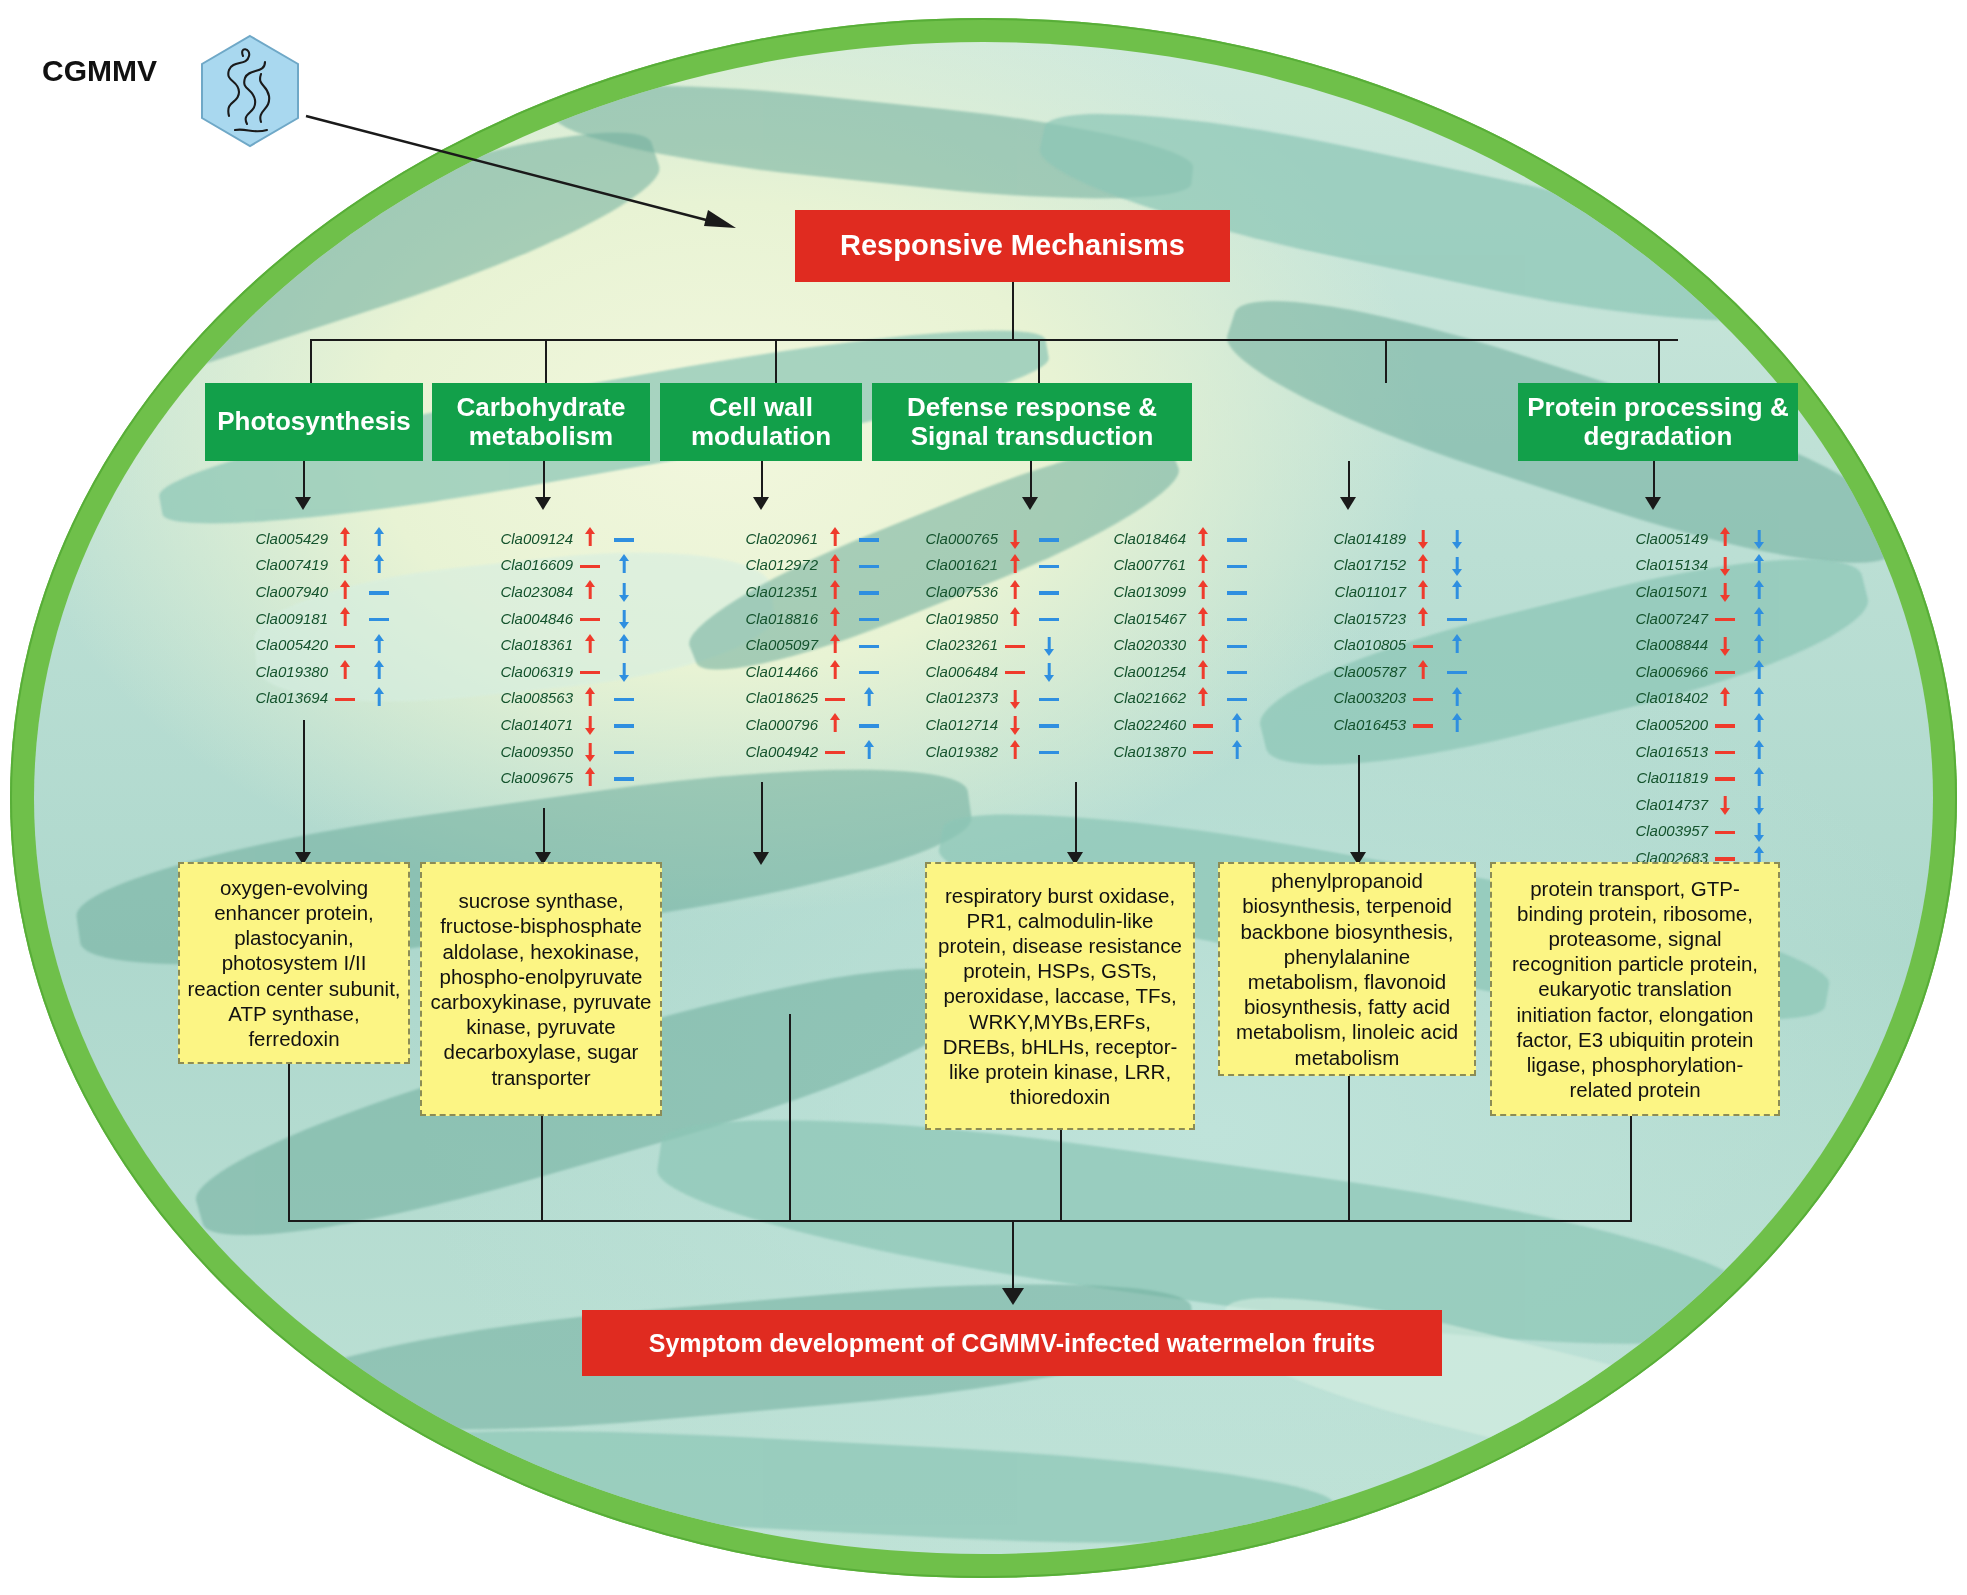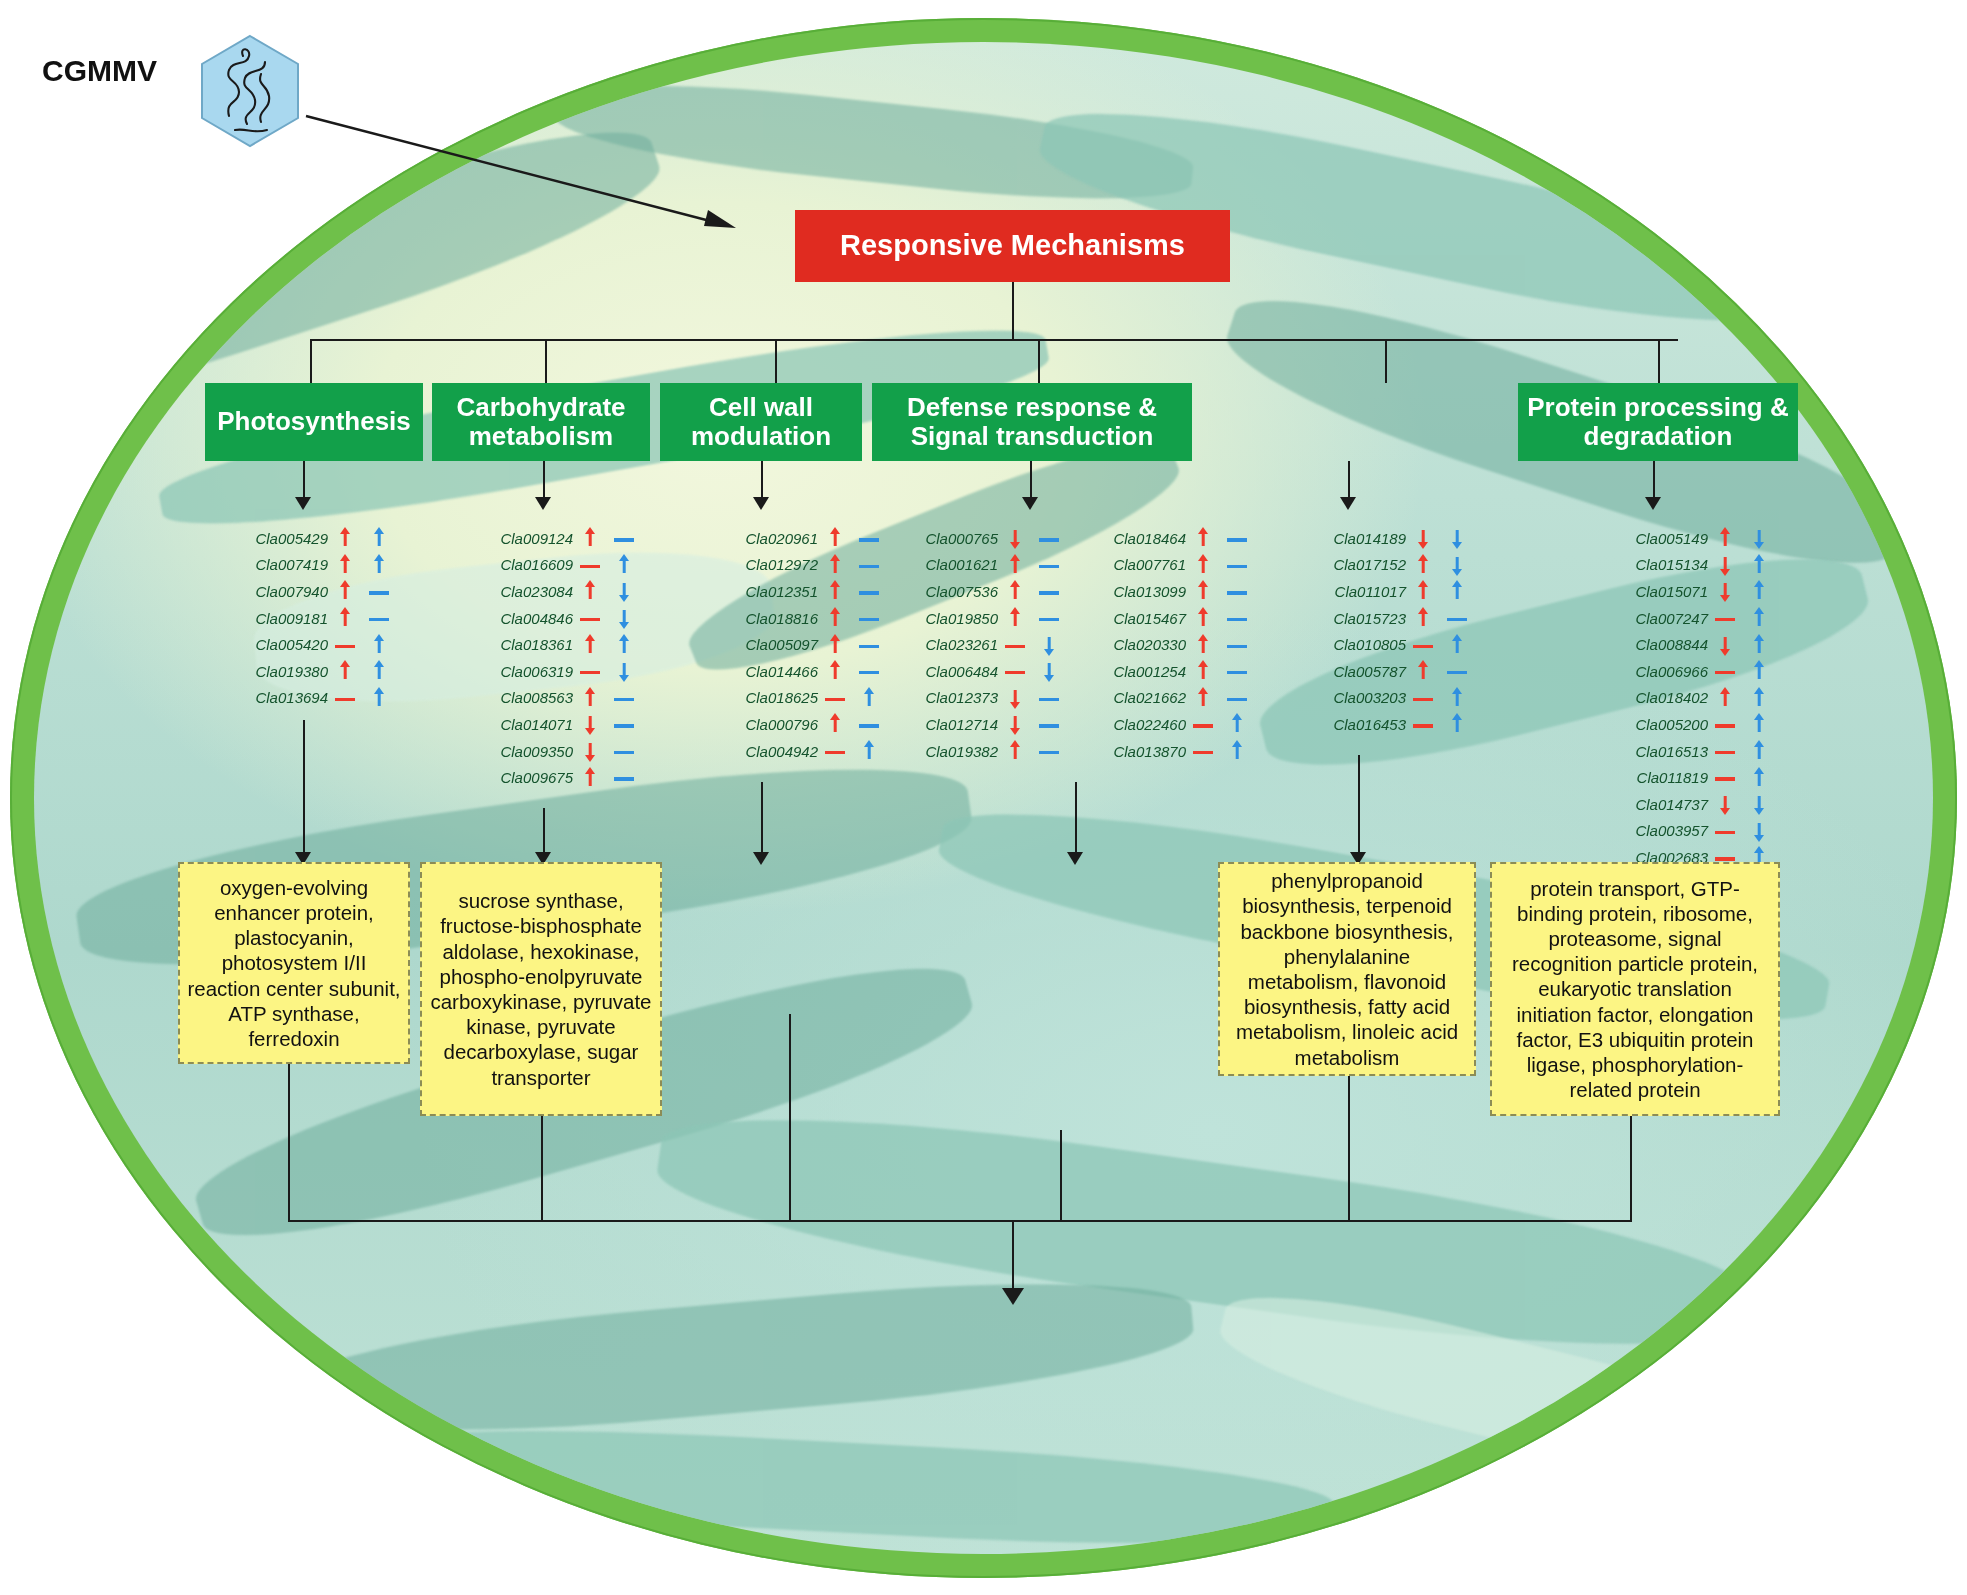--- a/index.html
+++ b/index.html
@@ -511,6 +511,7 @@
 
   <div class="yellow-box" style="left:178px;  top:862px; width:232px; height:202px;">oxygen-evolving enhancer protein, plastocyanin, photosystem I/II reaction center subunit, ATP synthase, ferredoxin</div>
   <div class="yellow-box" style="left:420px;  top:862px; width:242px; height:254px;">sucrose synthase, fructose-bisphosphate aldolase, hexokinase, phospho-enolpyruvate carboxykinase, pyruvate kinase, pyruvate decarboxylase, sugar transporter</div>
+  <div class="yellow-box" style="left:925px;  top:862px; width:270px; height:268px;">respiratory burst oxidase, PR1, calmodulin-like protein, disease resistance protein, HSPs, GSTs, peroxidase, laccase, TFs, WRKY,MYBs,ERFs, DREBs, bHLHs, receptor-like protein kinase, LRR, thioredoxin</div>
   <div class="yellow-box" style="left:1218px; top:862px; width:258px; height:214px;">phenylpropanoid biosynthesis, terpenoid backbone biosynthesis, phenylalanine metabolism, flavonoid biosynthesis, fatty acid metabolism, linoleic acid metabolism</div>
   <div class="yellow-box" style="left:1490px; top:862px; width:290px; height:254px;">protein transport, GTP-binding protein, ribosome, proteasome, signal recognition particle protein, eukaryotic translation initiation factor, elongation factor, E3 ubiquitin protein ligase, phosphorylation-related  protein</div>
 

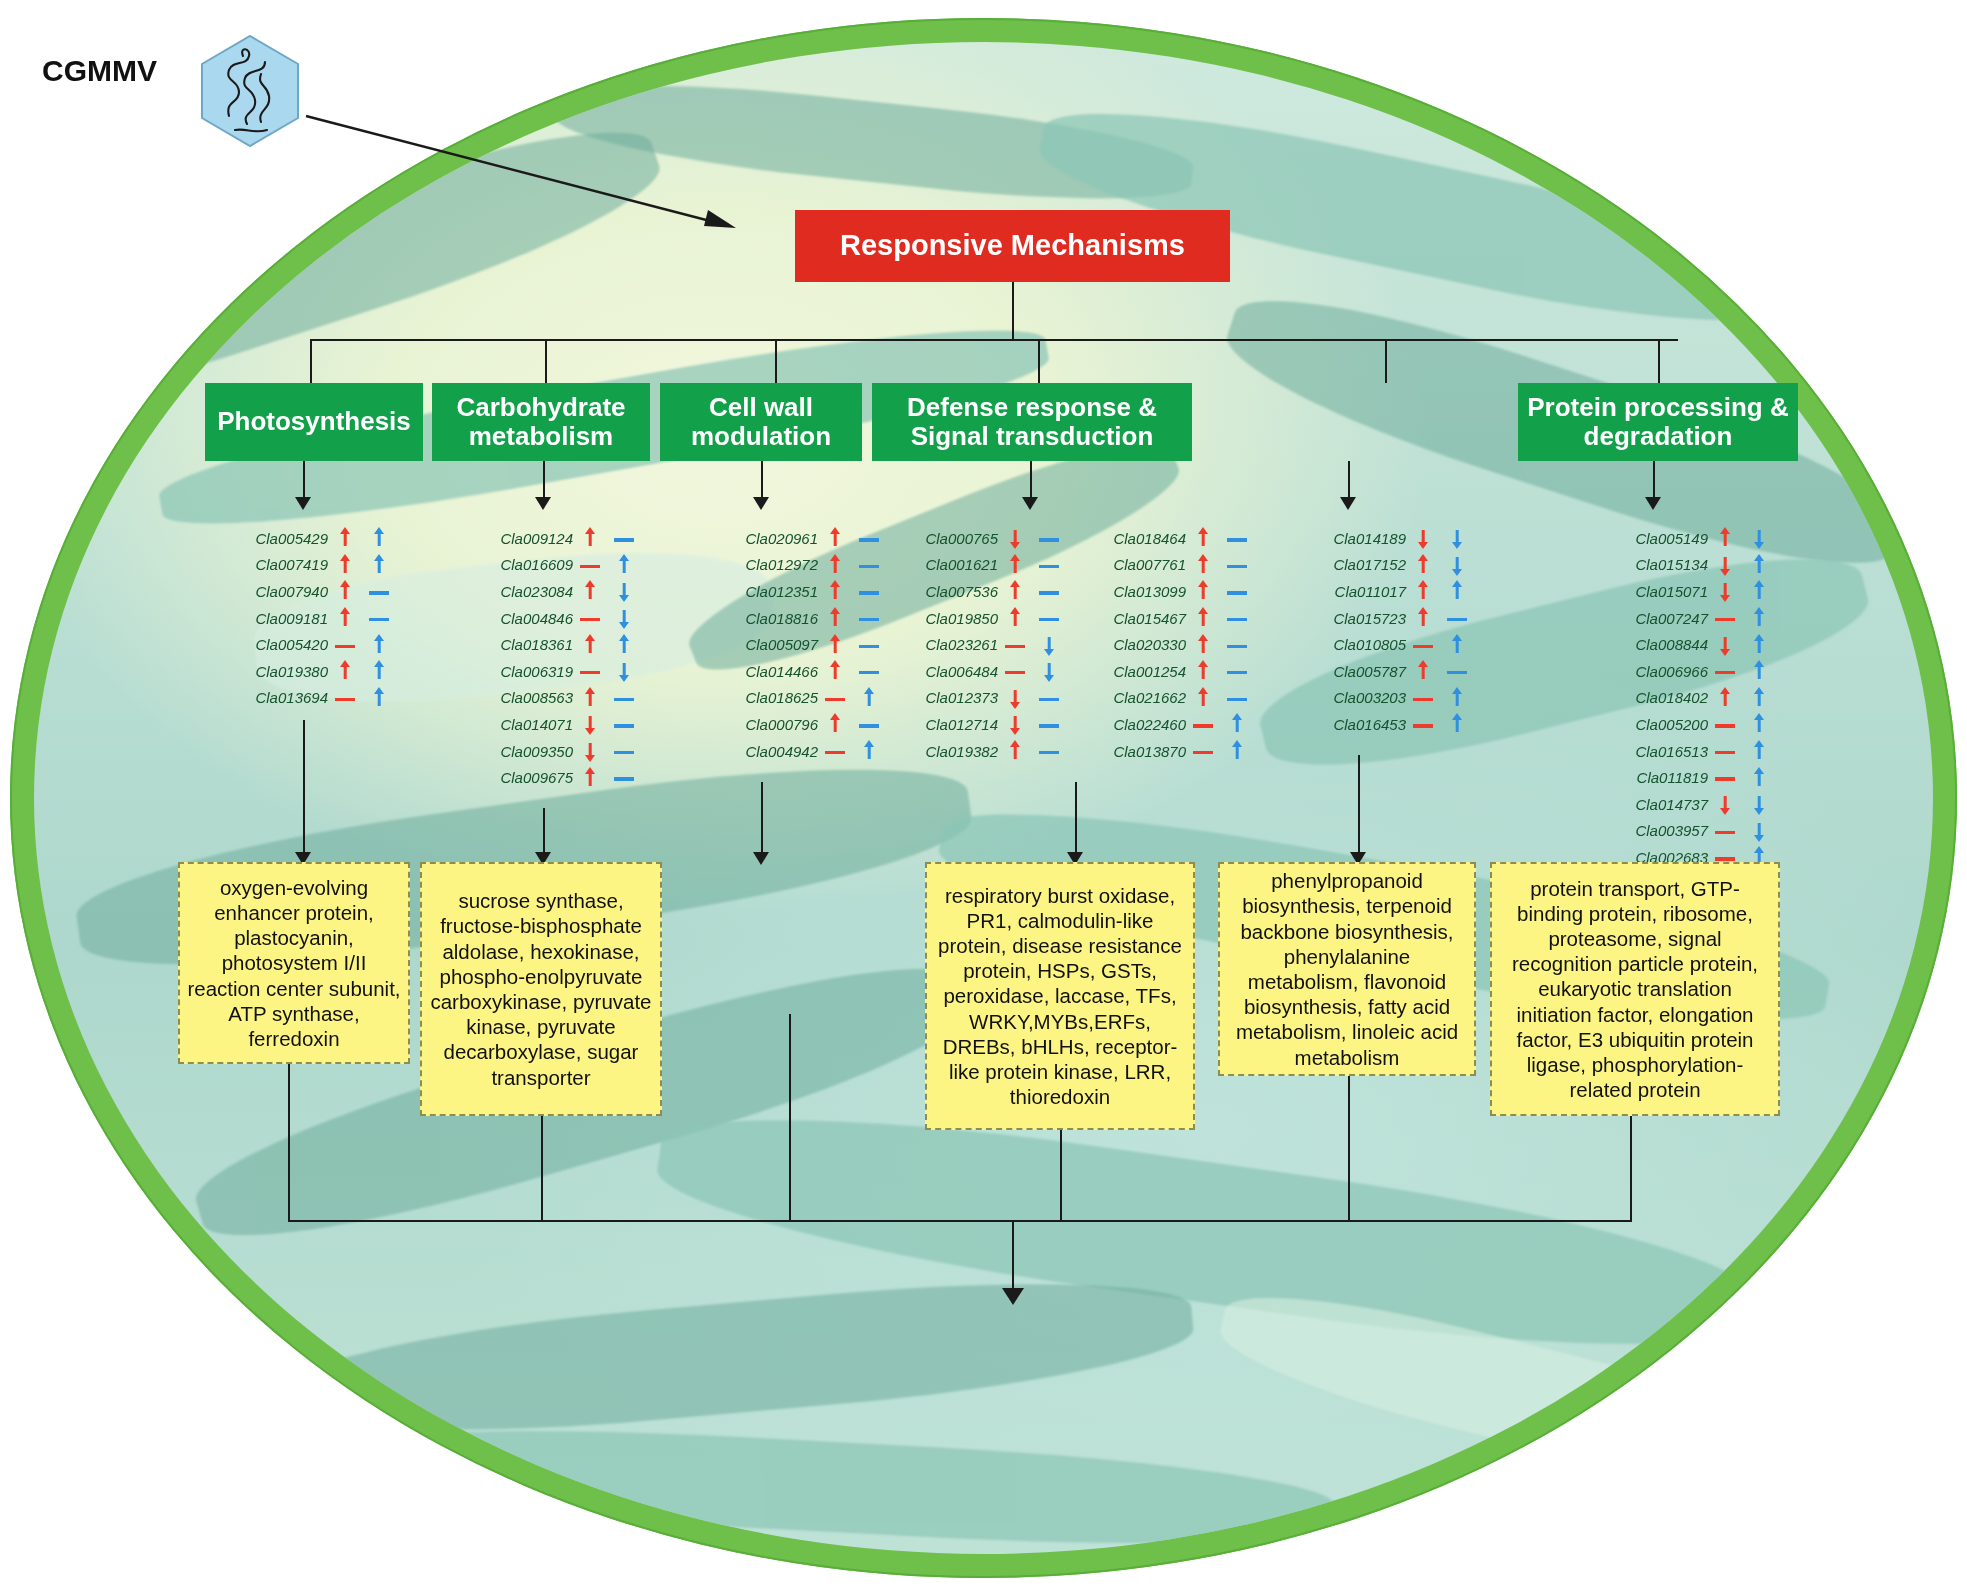--- a/index.html
+++ b/index.html
@@ -525,6 +525,7 @@
   <div class="ln v" style="left:1012px; top:1220px; height:72px;"></div>
   <div class="arrowhead big" style="left:1002px; top:1288px;"></div>
 
+  <div class="red-box" style="left:582px; top:1310px; width:860px; height:66px; font-size:25px;">Symptom development of CGMMV-infected watermelon fruits</div>
 
 </div>
 

